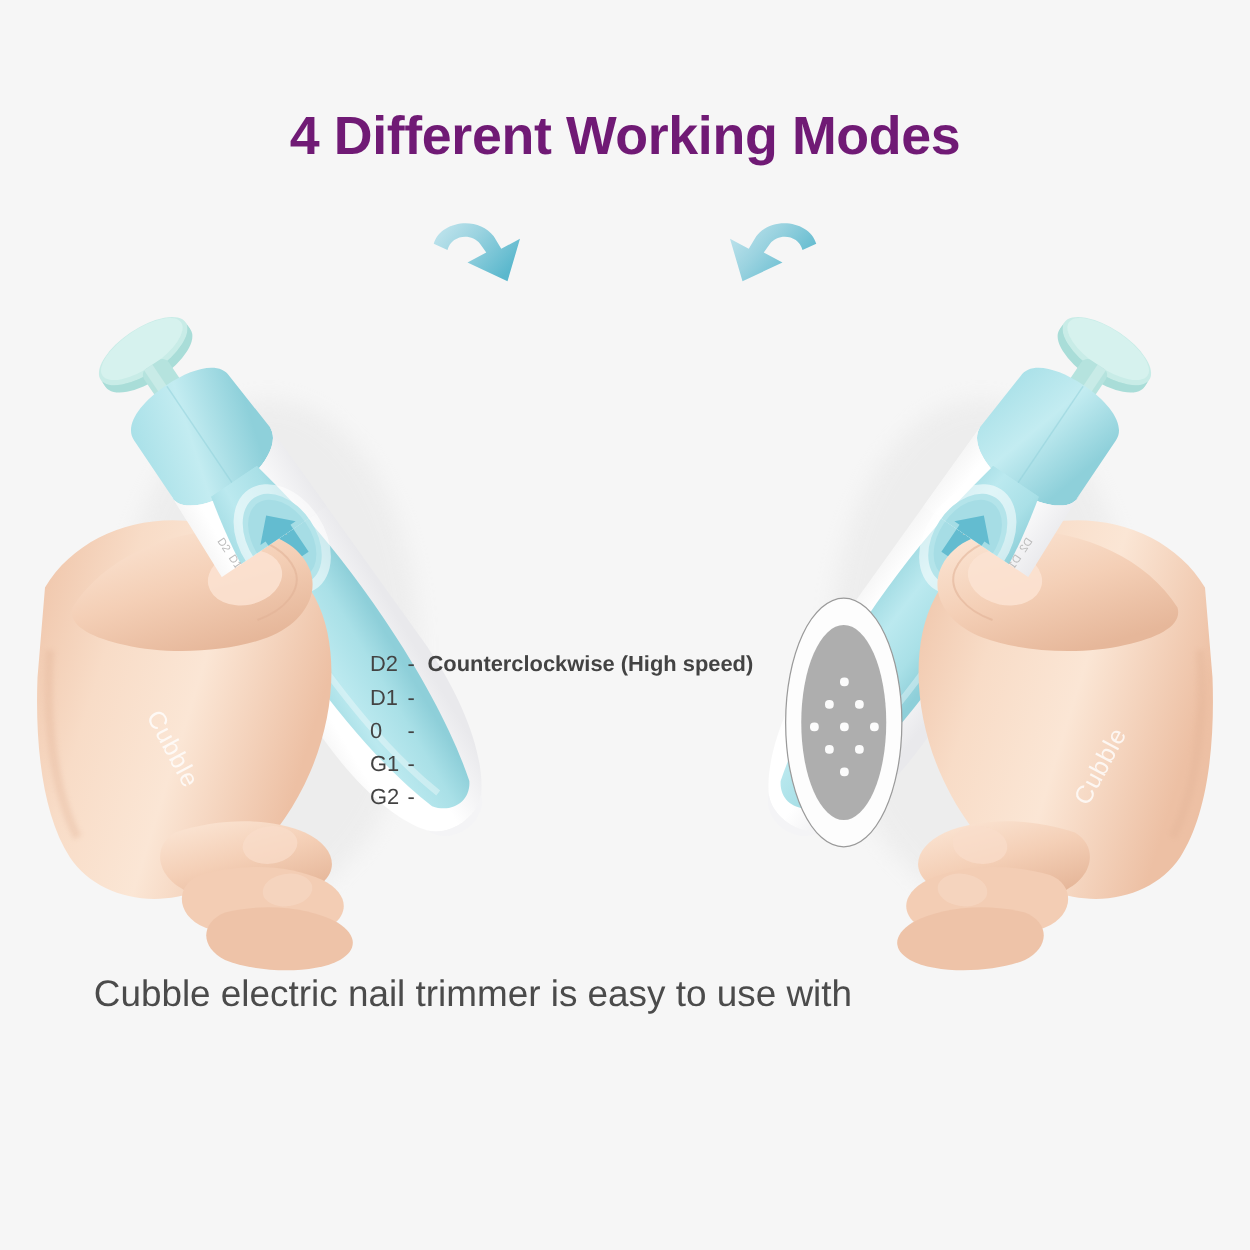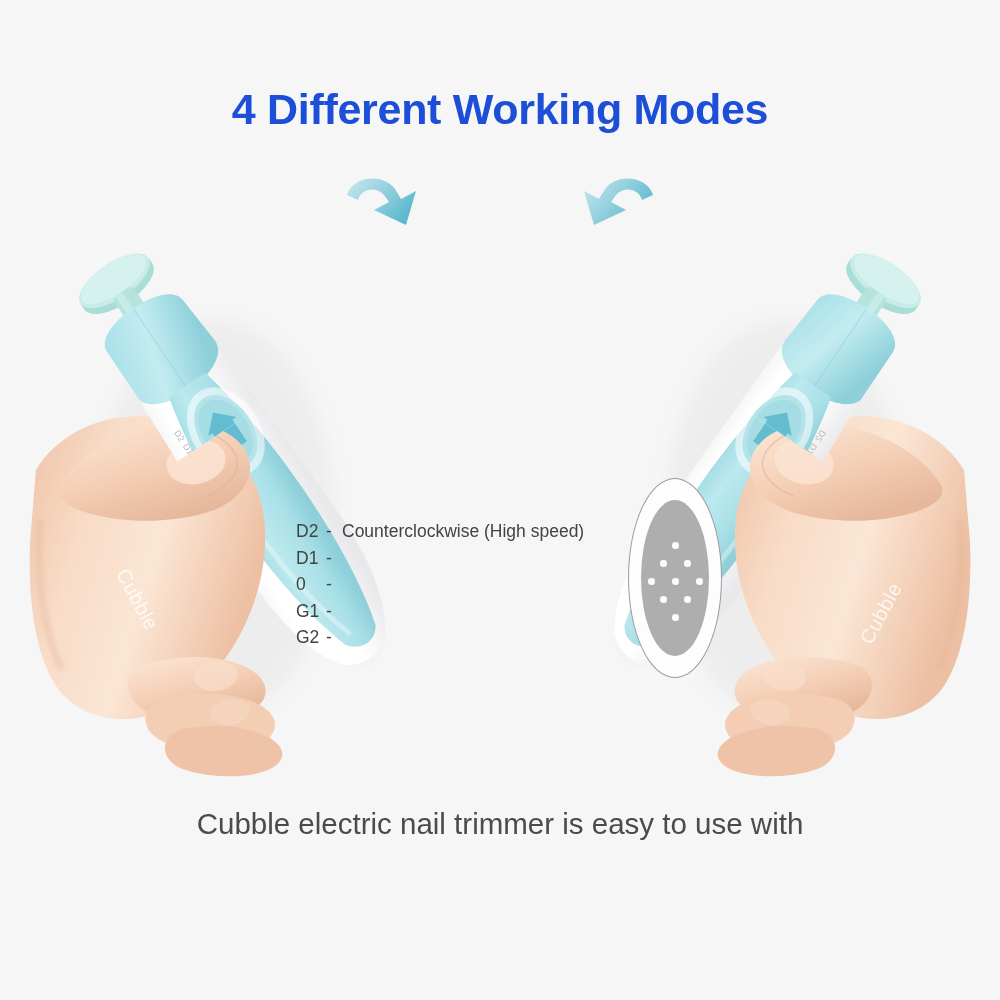--- a/index.html
+++ b/index.html
@@ -30,7 +30,7 @@
     text-align: center;
     font-size: 43px;
     font-weight: bold;
-    color: #1d4ed8;
+    color: #701a75;
     letter-spacing: -0.3px;
     white-space: nowrap;
   }

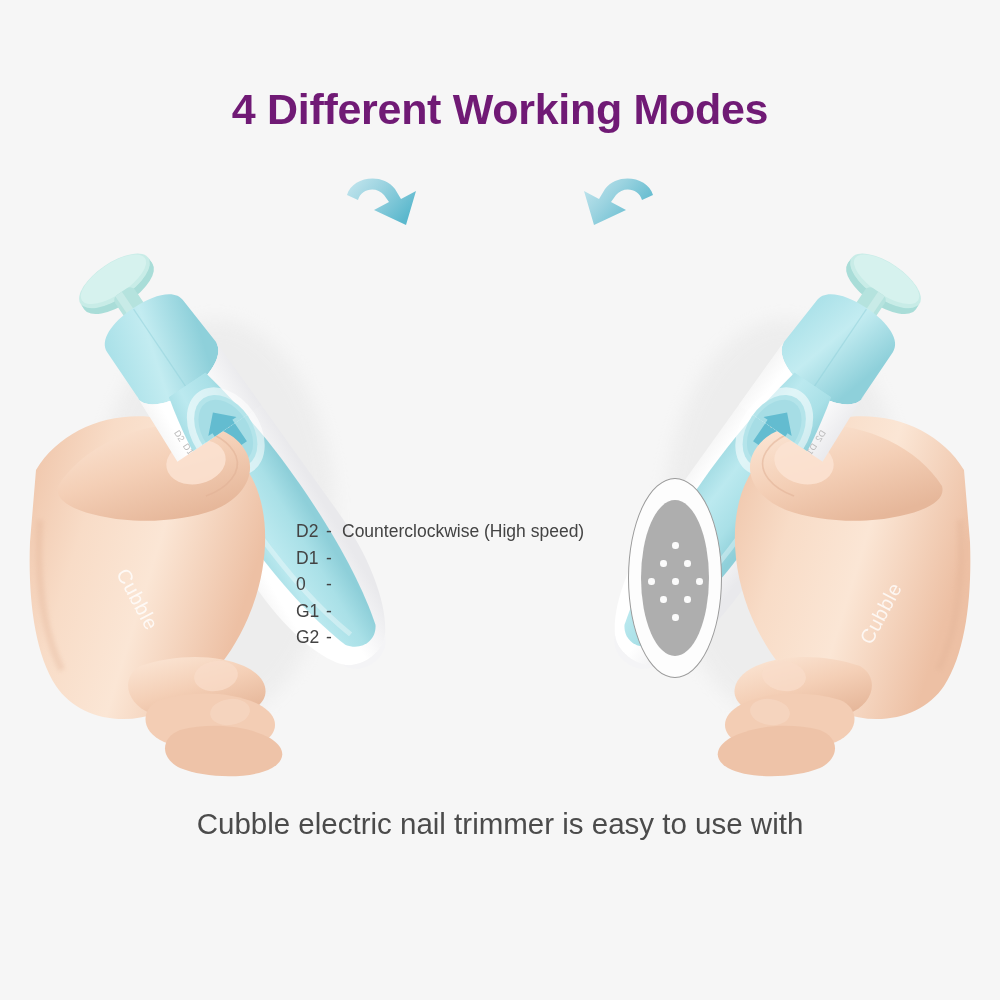--- a/index.html
+++ b/index.html
@@ -63,6 +63,7 @@
   }
   .legend-desc {
     flex: 1 1 auto;
+    font-weight: bold;
   }
 
   

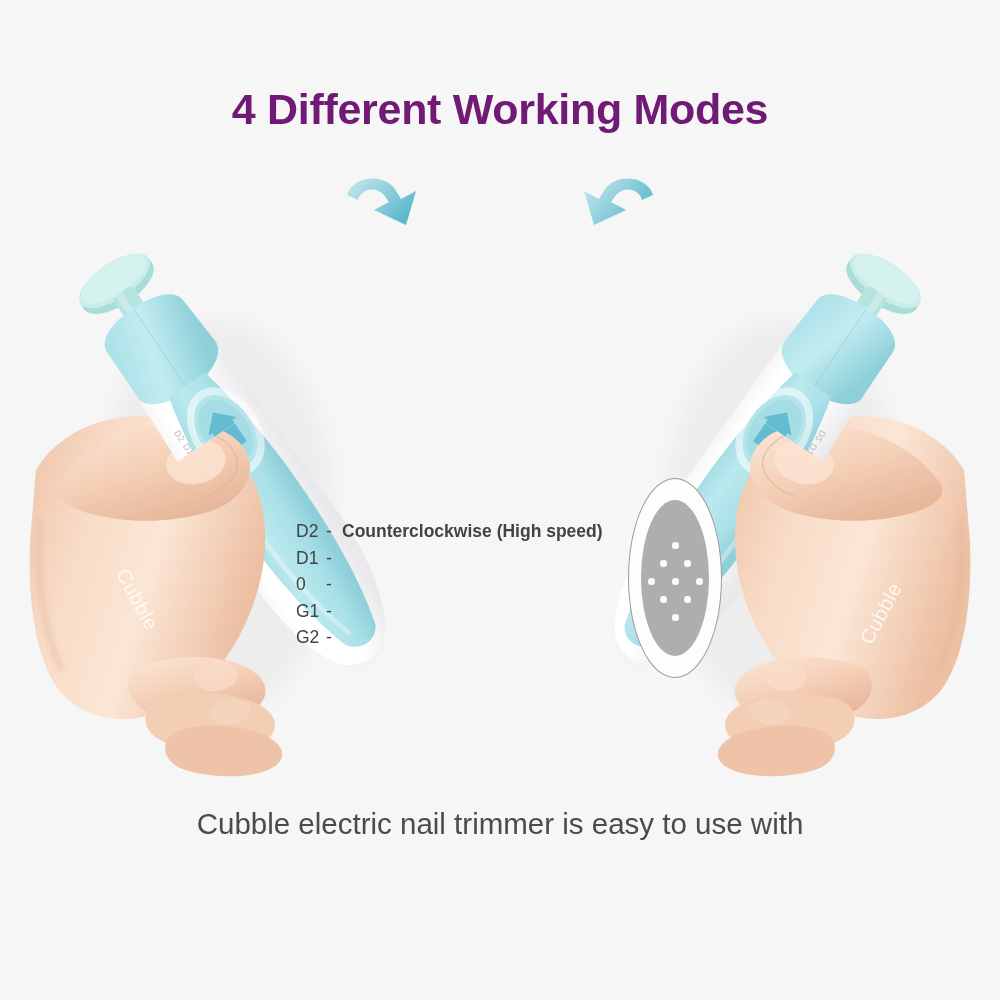--- a/index.html
+++ b/index.html
@@ -72,11 +72,10 @@
     left: 75px;
     top: 772px;
     width: 850px;
-    text-align: center;
+    text-align: left;
     font-size: 29.5px;
     line-height: 47px;
     color: #4b4b4b;
-    margin-top: 28px;
   }
   .caption-line { display: block; white-space: nowrap; }
 

